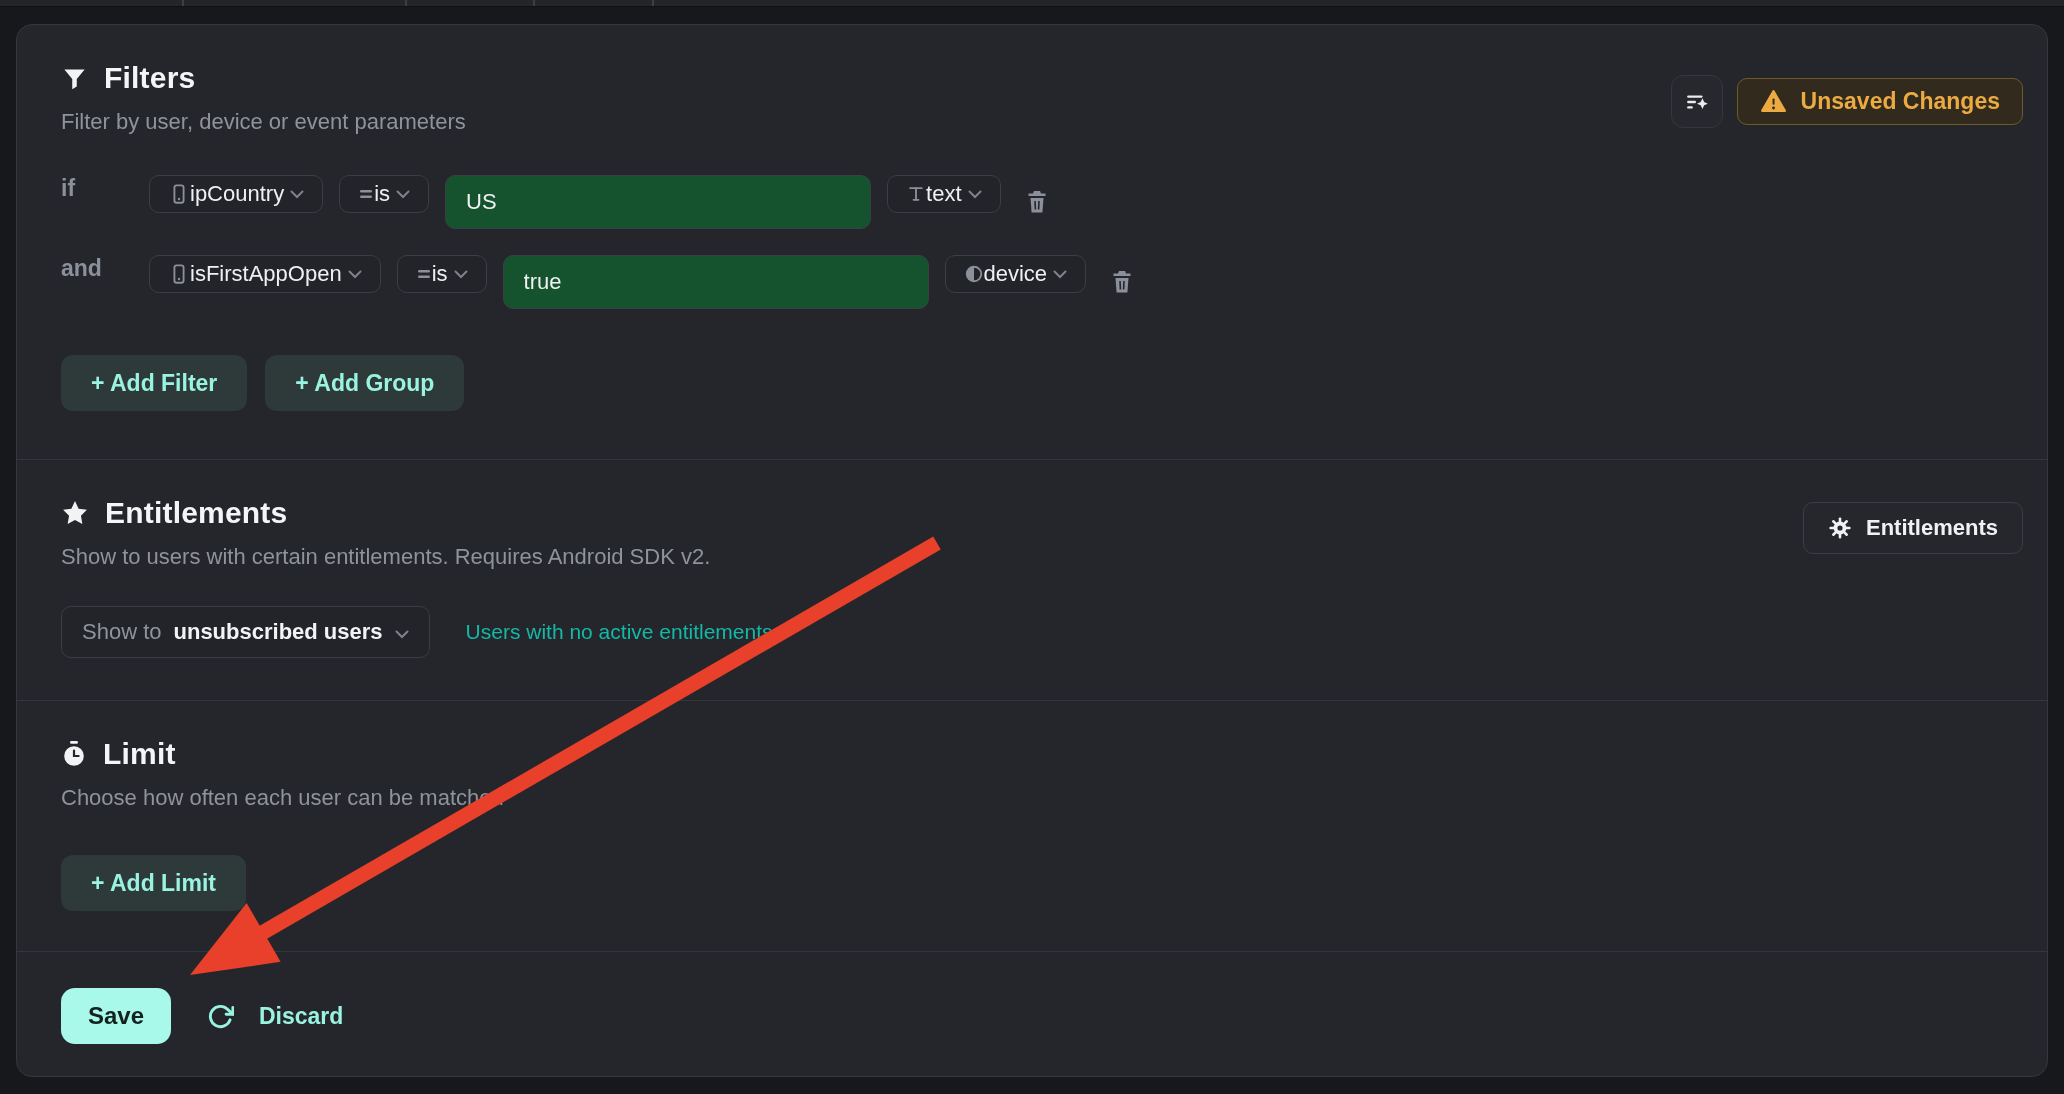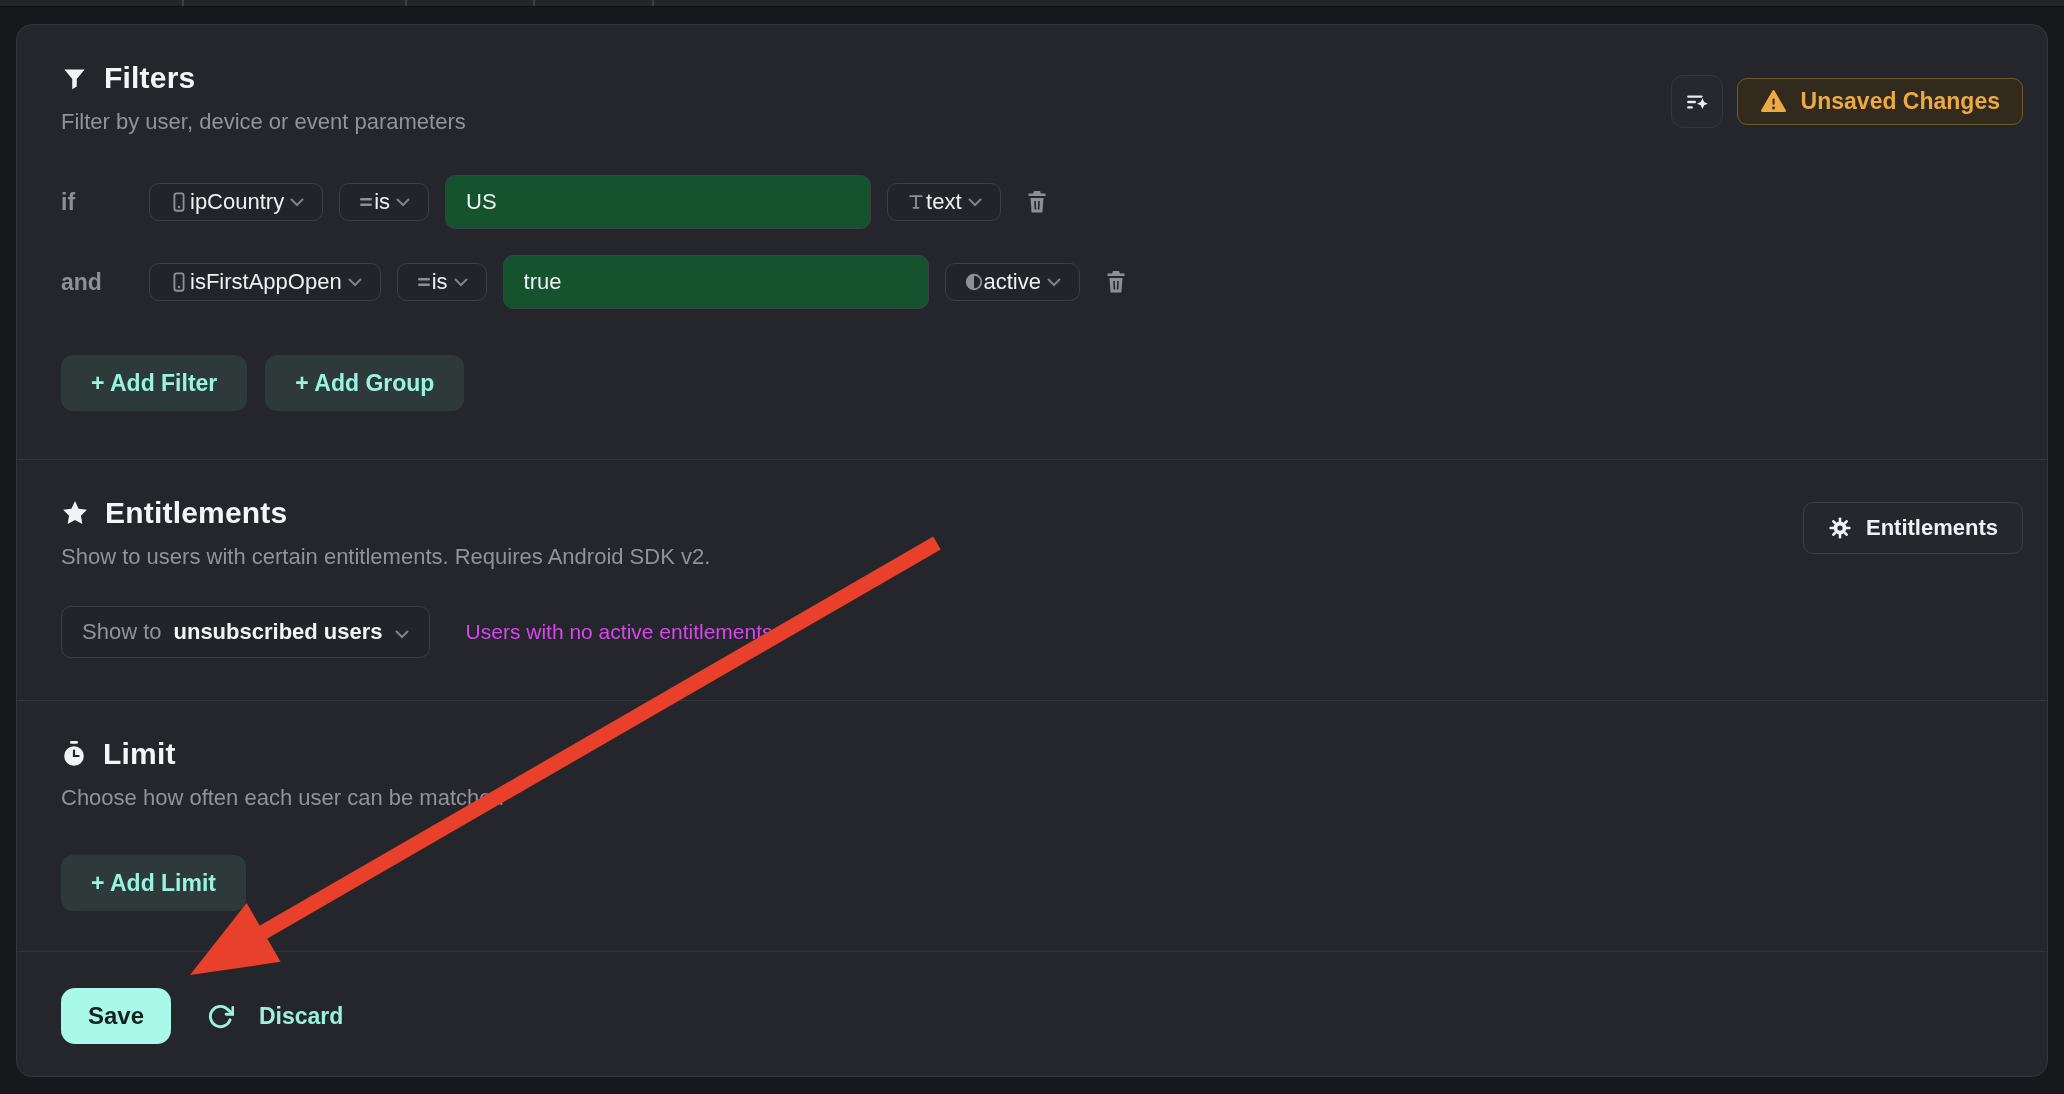--- a/index.html
+++ b/index.html
@@ -48,7 +48,7 @@
     color:#ecaa42; font-size:23px; font-weight:700;
   }
 
-  .filter-row { display:flex; align-items:center; gap:16px; margin-top:26px; }
+  .filter-row { display:flex; gap:16px; margin-top:26px; }
   .filter-row.first { margin-top:40px; }
   .conj-label { width:72px; font-size:23px; font-weight:600; color:#8b909a; }
   .pill {

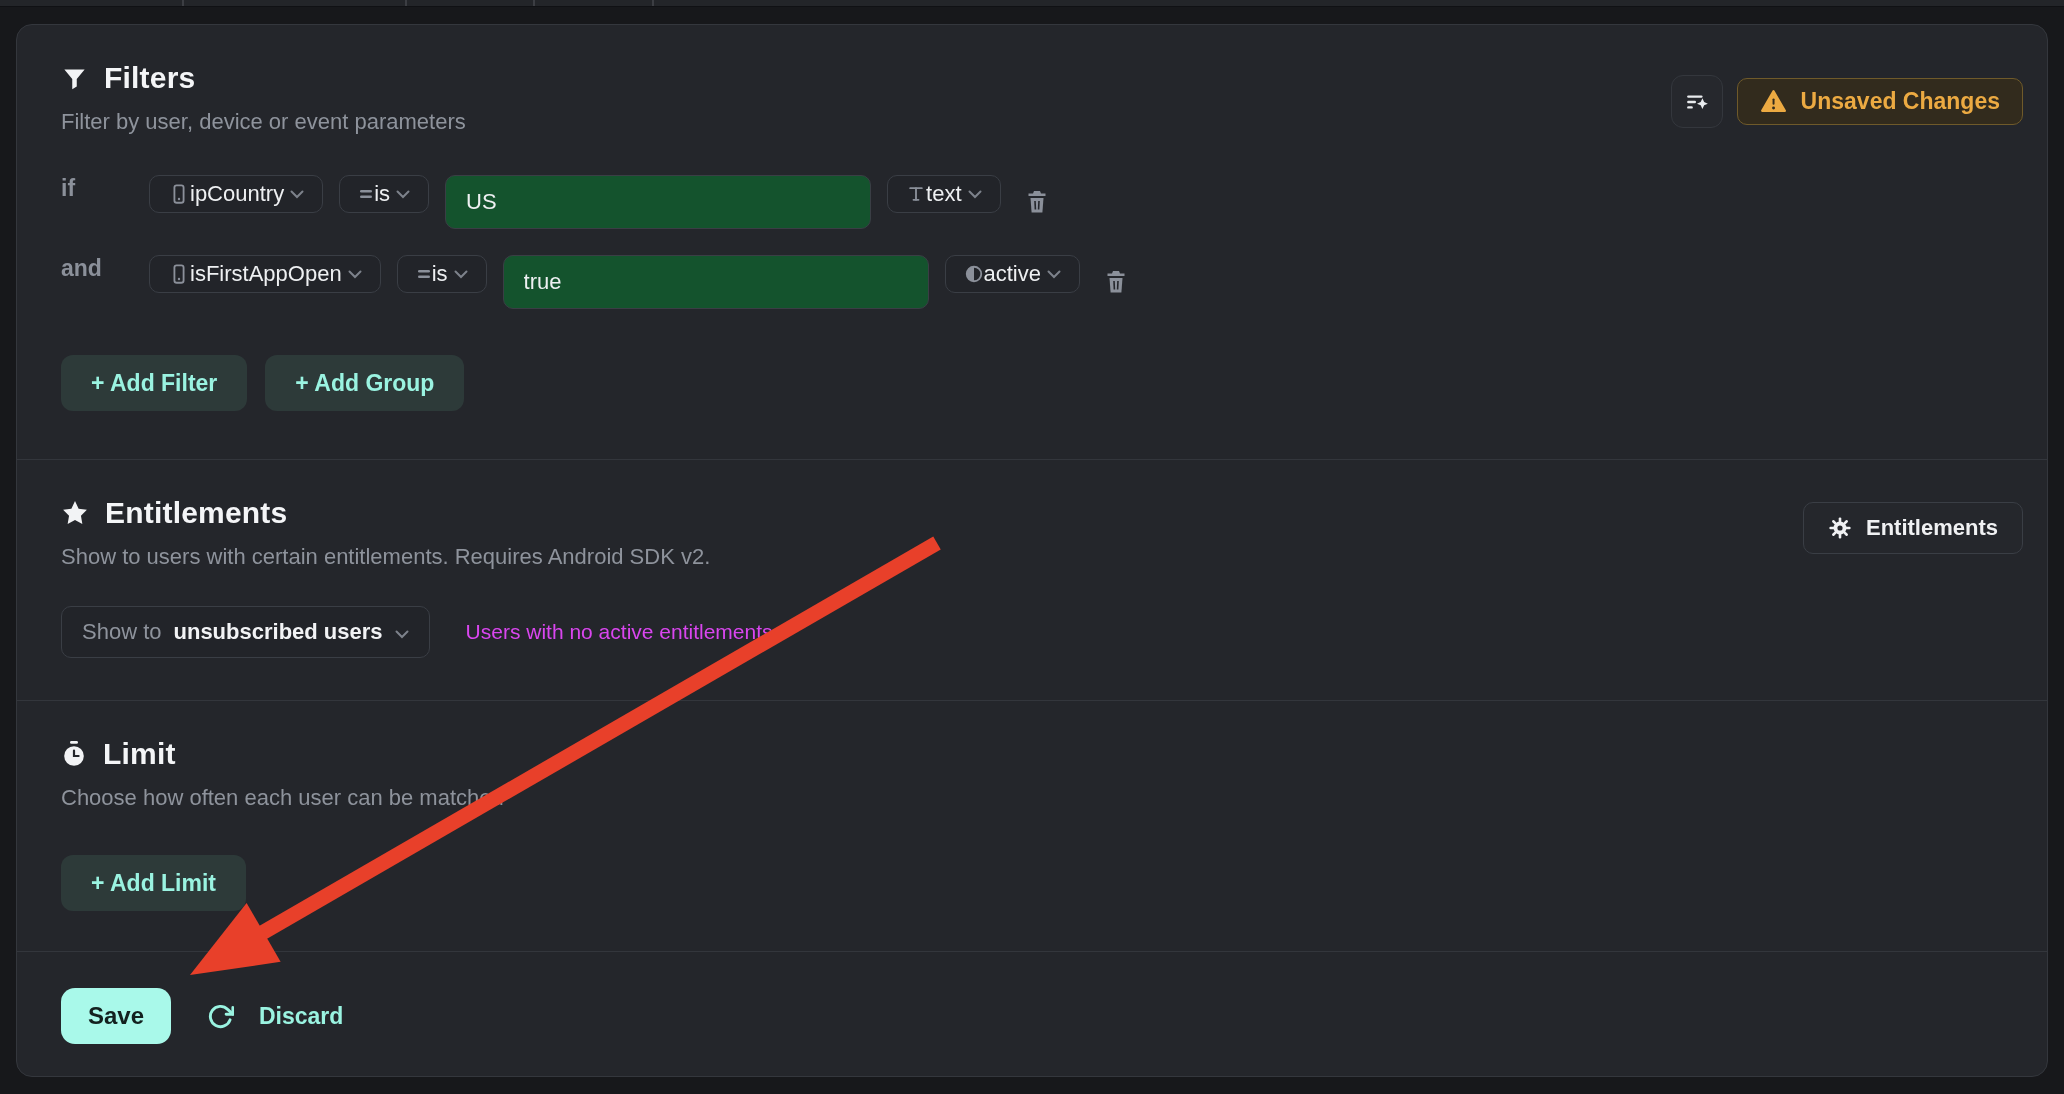--- a/index.html
+++ b/index.html
@@ -249,7 +249,7 @@
               <path d="M11 3a8 8 0 0 0 0 16z" fill="#8b909a"></path>
             </svg>
         </span>
-        <span>active</span>
+        <span>device</span>
         <span class="chev">
           <svg width="14" height="9" viewBox="0 0 14 9" fill="none">
               <path d="M1.5 1.5L7 7l5.5-5.5" stroke="#7d828b" stroke-width="2" stroke-linecap="round"></path>

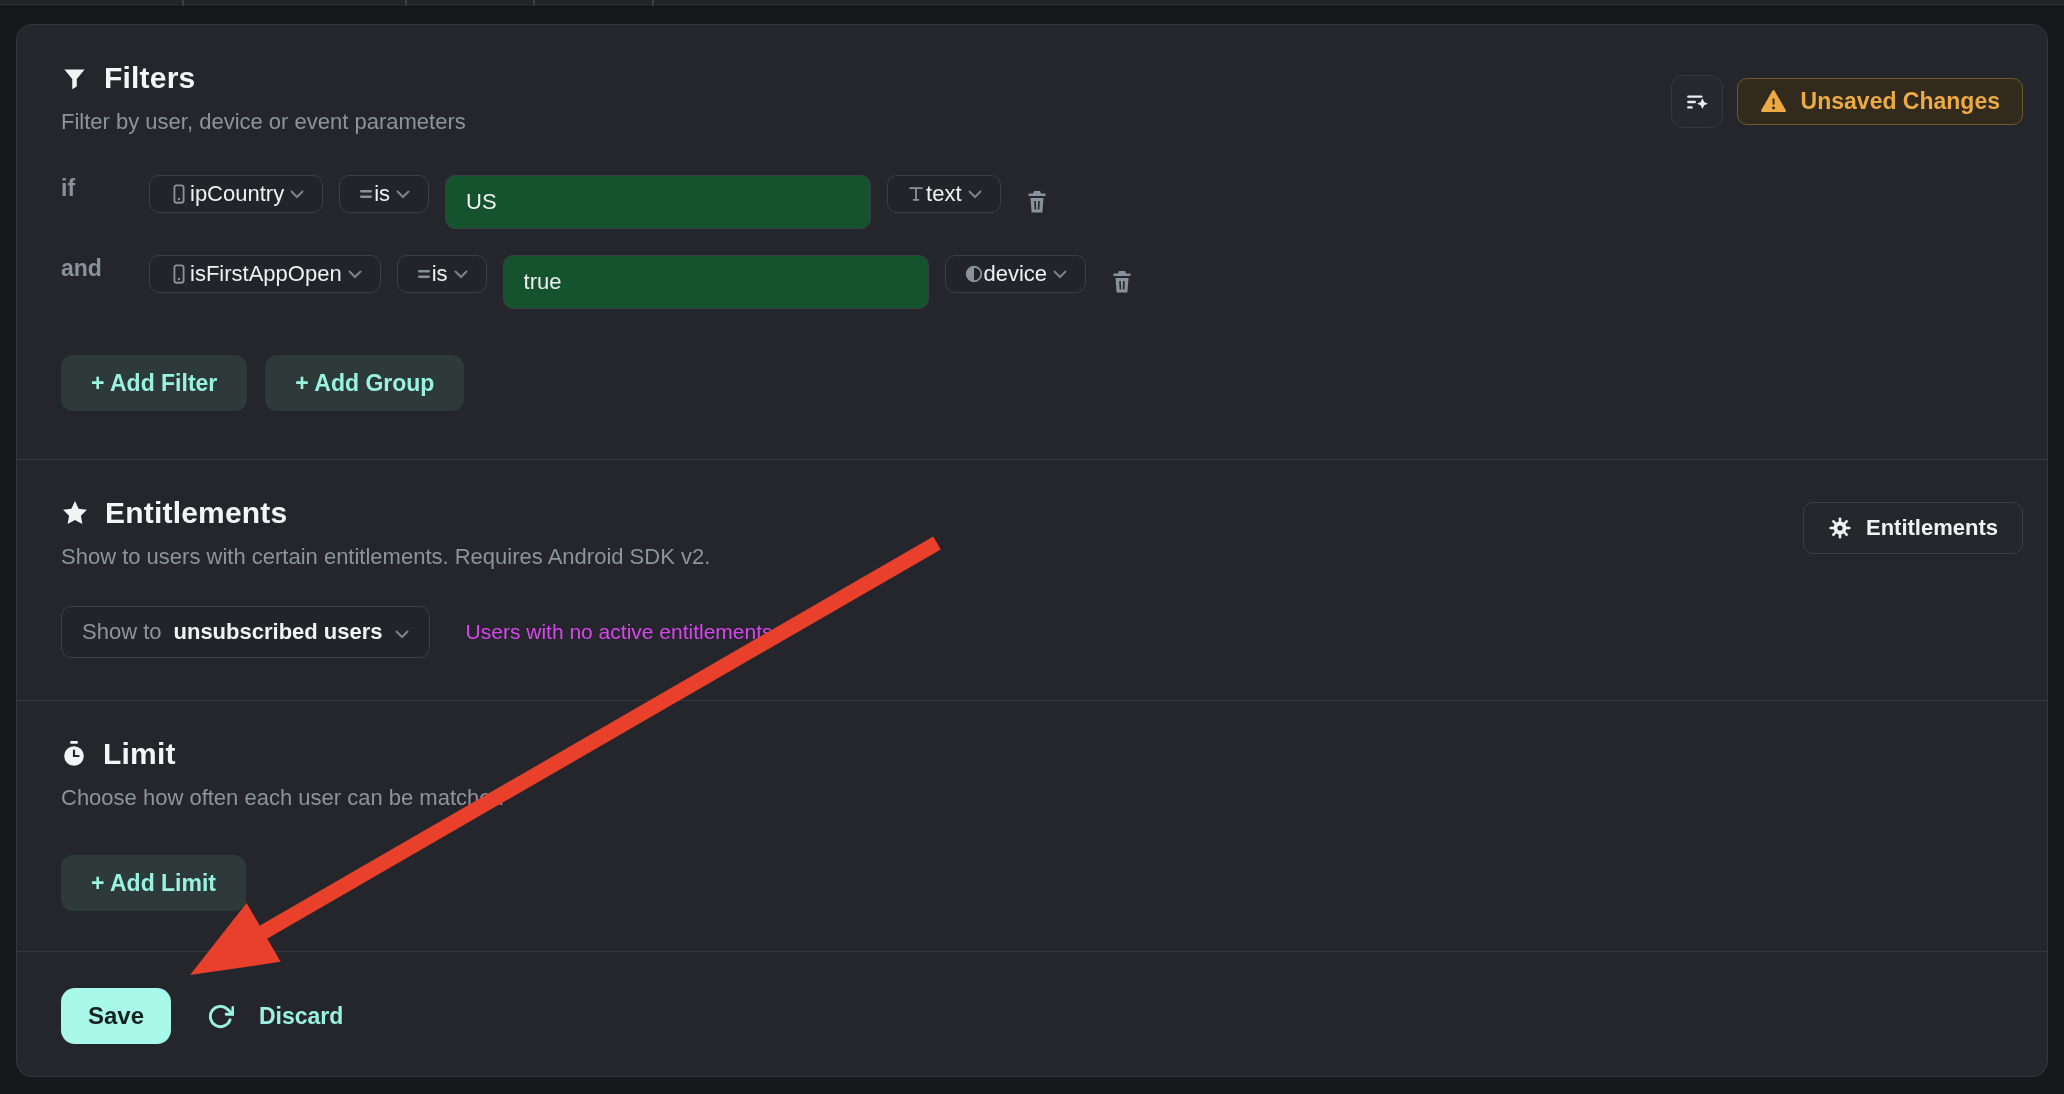--- a/index.html
+++ b/index.html
@@ -88,7 +88,7 @@
   }
   .showto-pill .muted { color:#8e939c; }
   .showto-pill .val { color:#f2f3f5; font-weight:600; }
-  .helper-text { font-size:21px; color:#d946ef; }
+  .helper-text { font-size:21px; color:#14b8a6; }
 
   .footer-row { display:flex; align-items:center; gap:36px; }
   .save-btn {

